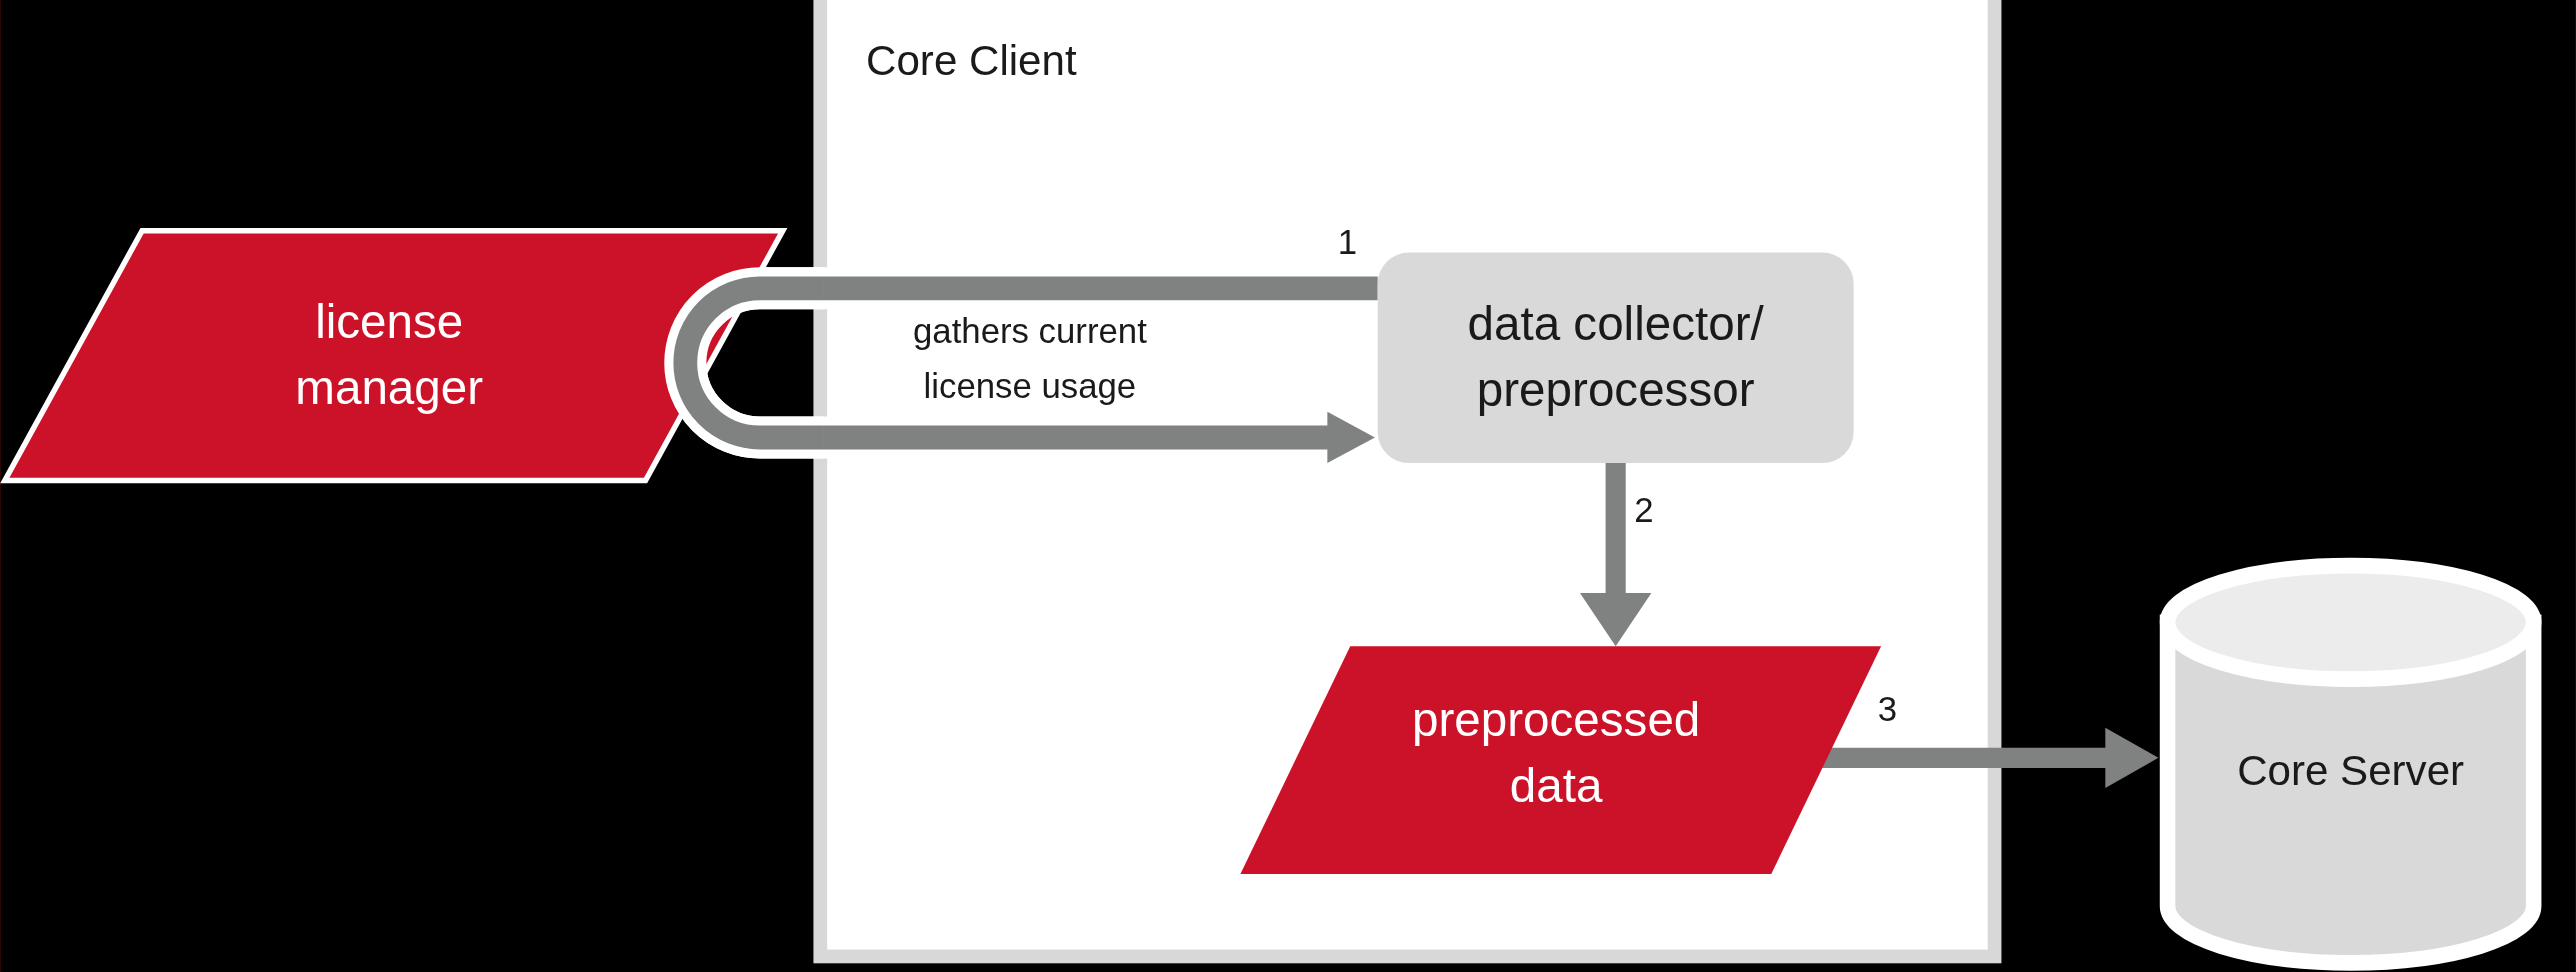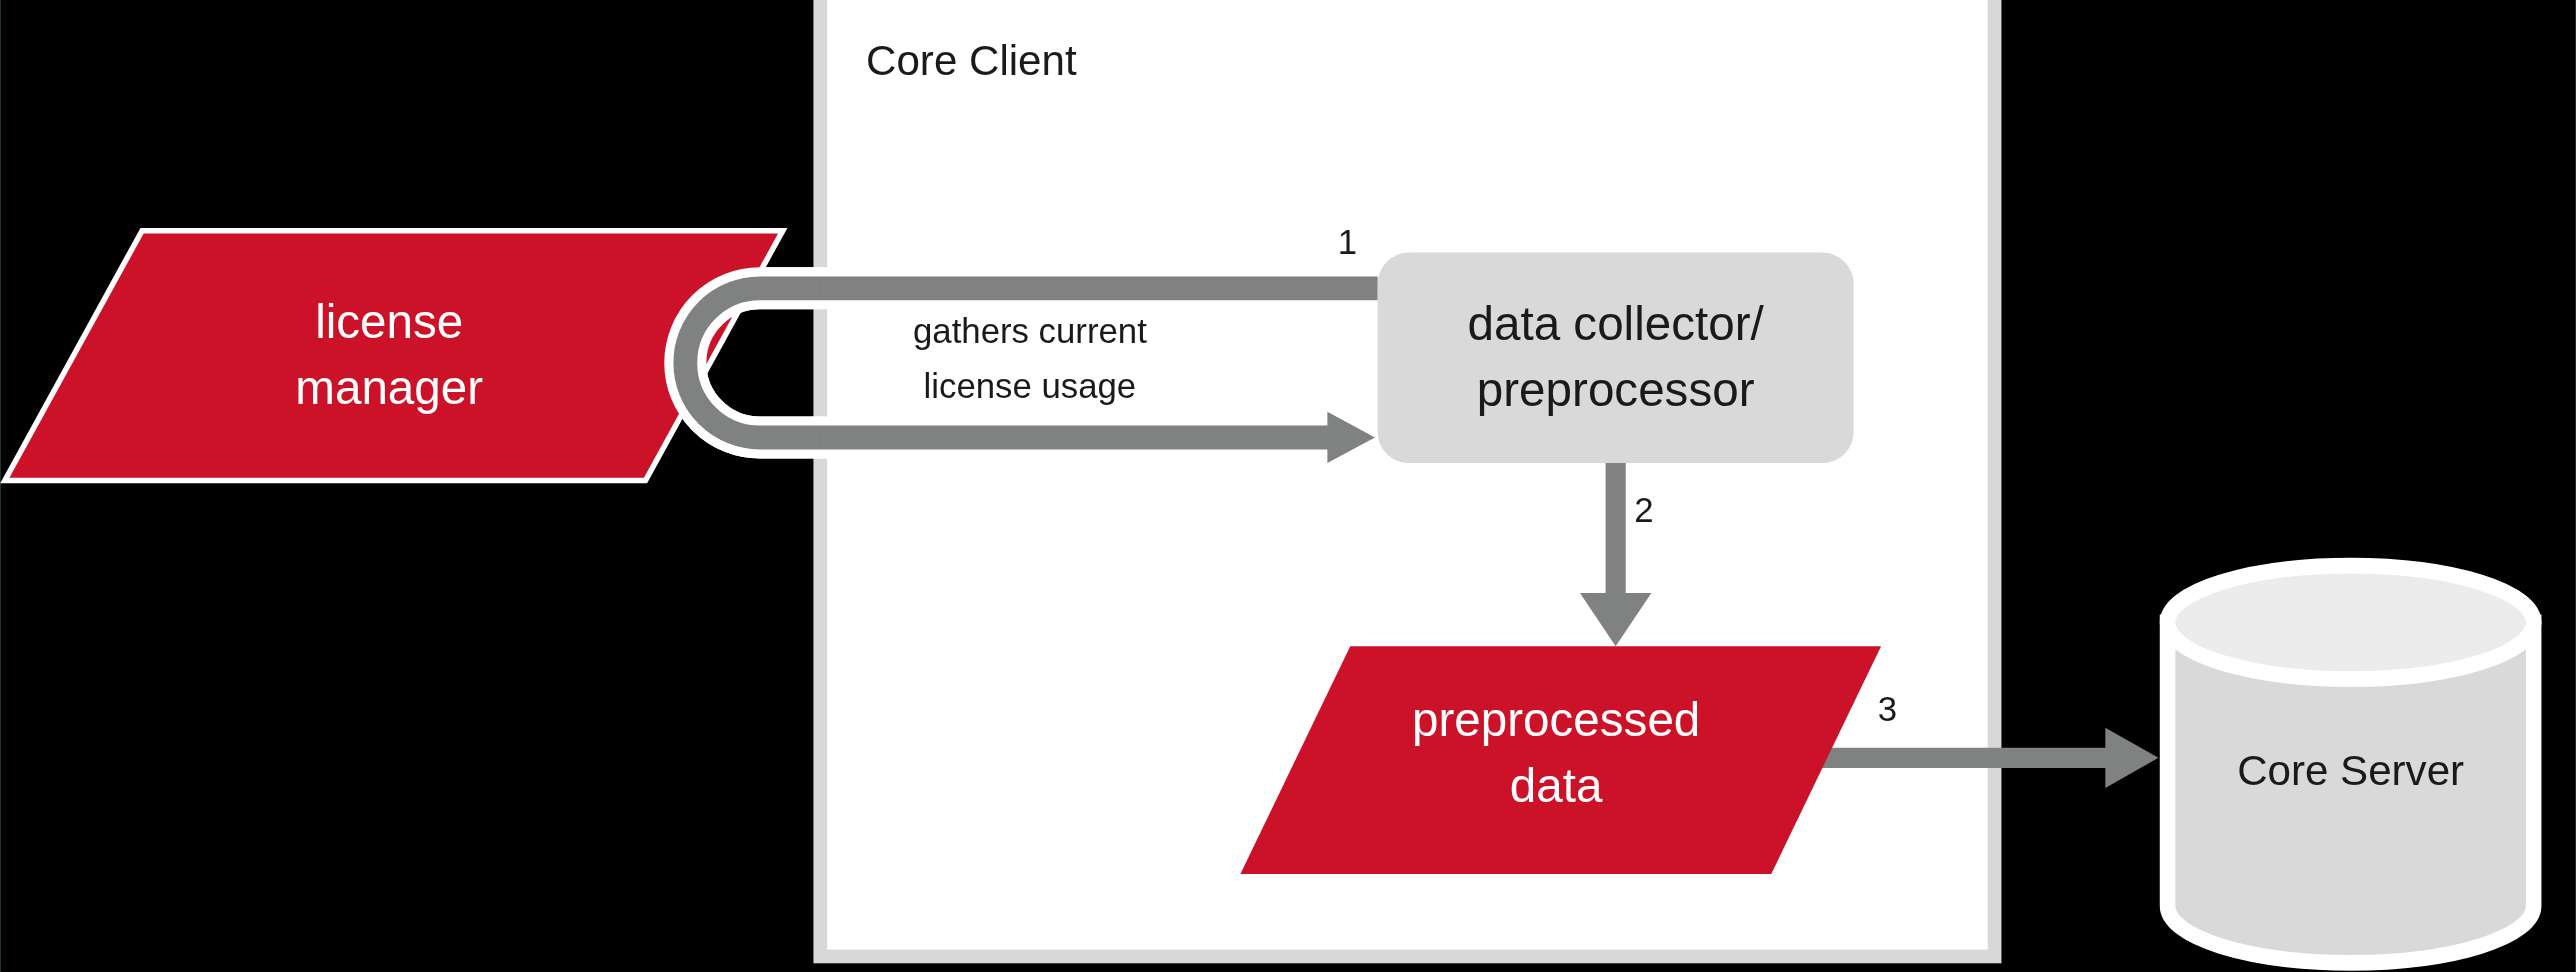--- a/index.html
+++ b/index.html
@@ -11,7 +11,7 @@
     position: relative;
     width: 2576px;
     height: 972px;
-    background: #7dd3fc;
+    background: #b91c1c;
     overflow: hidden;
     font-family: "Liberation Sans", sans-serif;
   }

